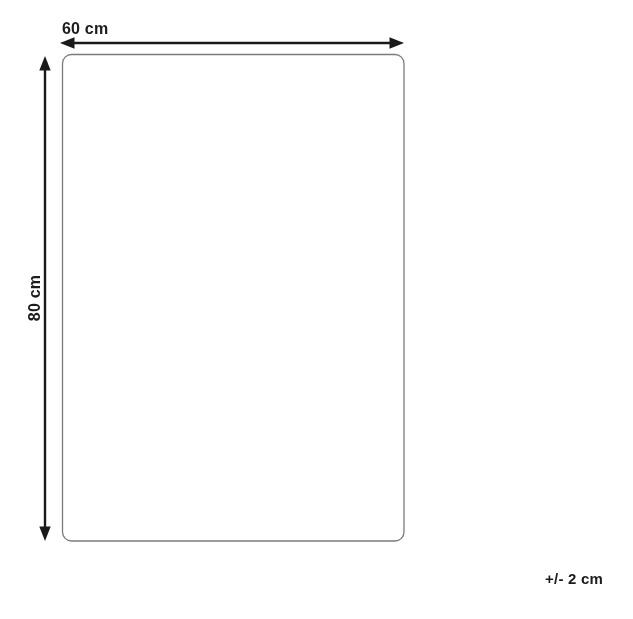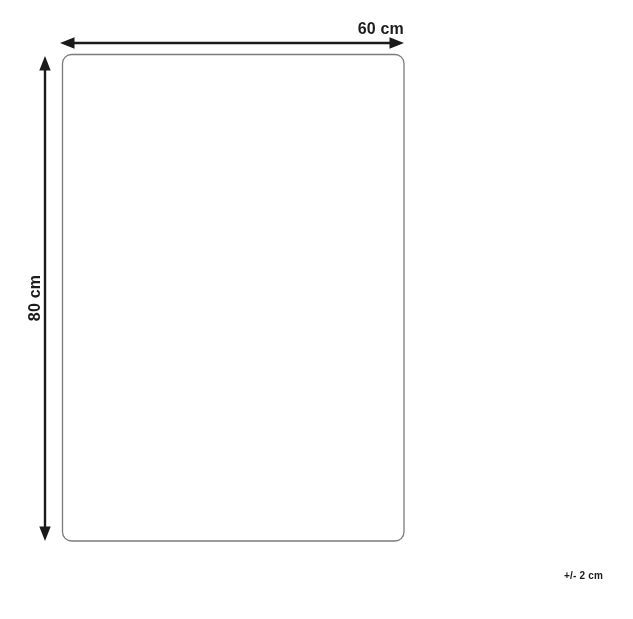--- a/index.html
+++ b/index.html
@@ -57,7 +57,7 @@
     left: 62px;
     top: 20px;
     width: 342px;
-    text-align: right;
+    text-align: left;
   }
 
   .height-label {

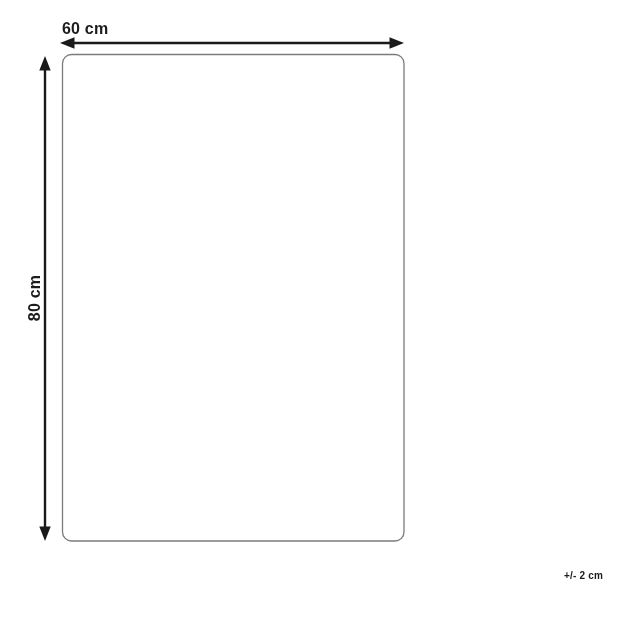--- a/index.html
+++ b/index.html
@@ -69,7 +69,7 @@
   .tolerance-label {
     right: 30px;
     top: 570px;
-    font-size: 10px;
+    font-size: 15px;
   }
 </style>
 </head>

